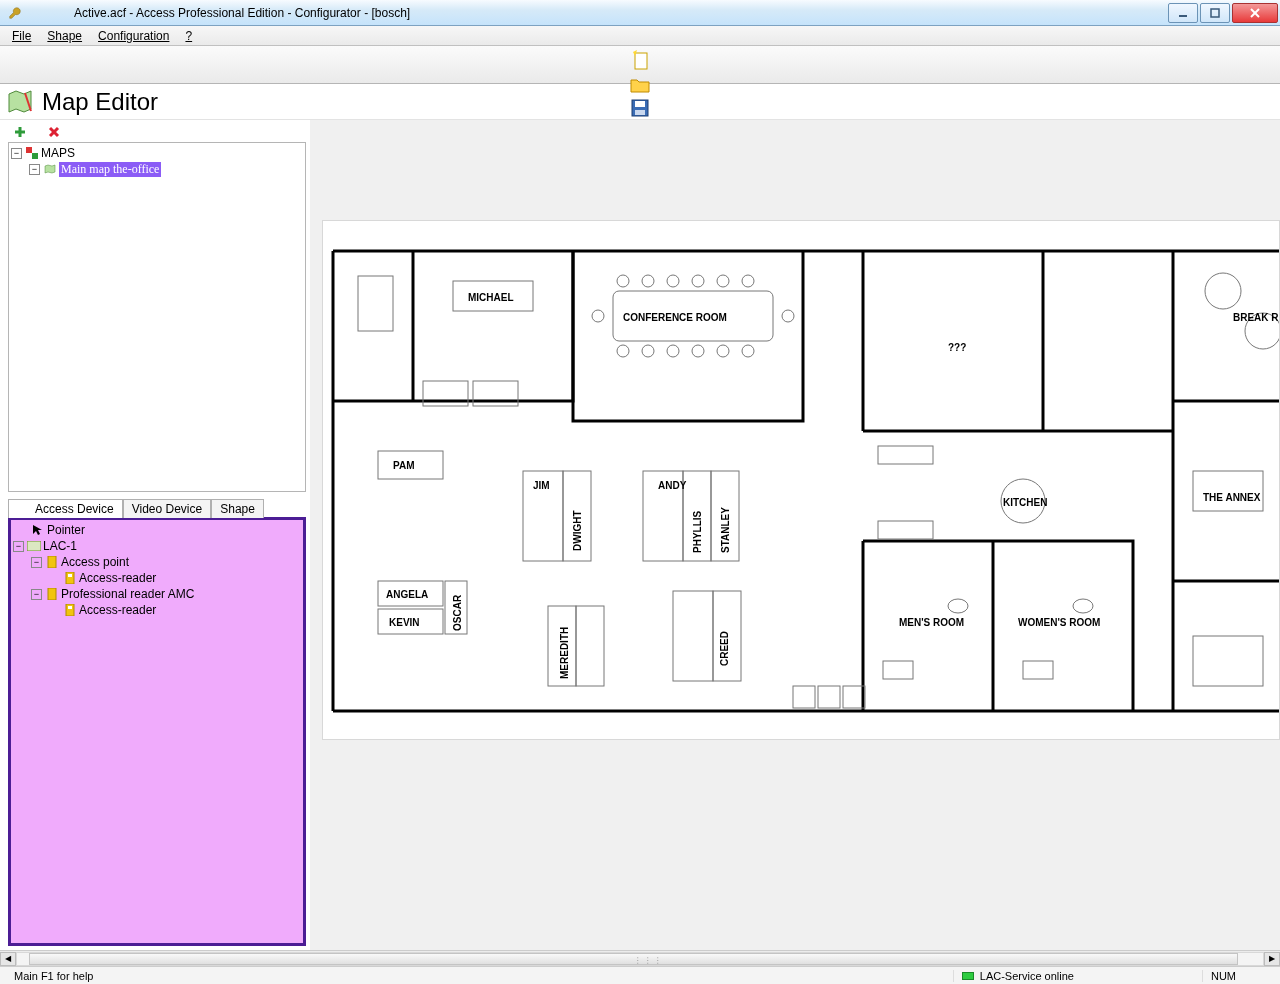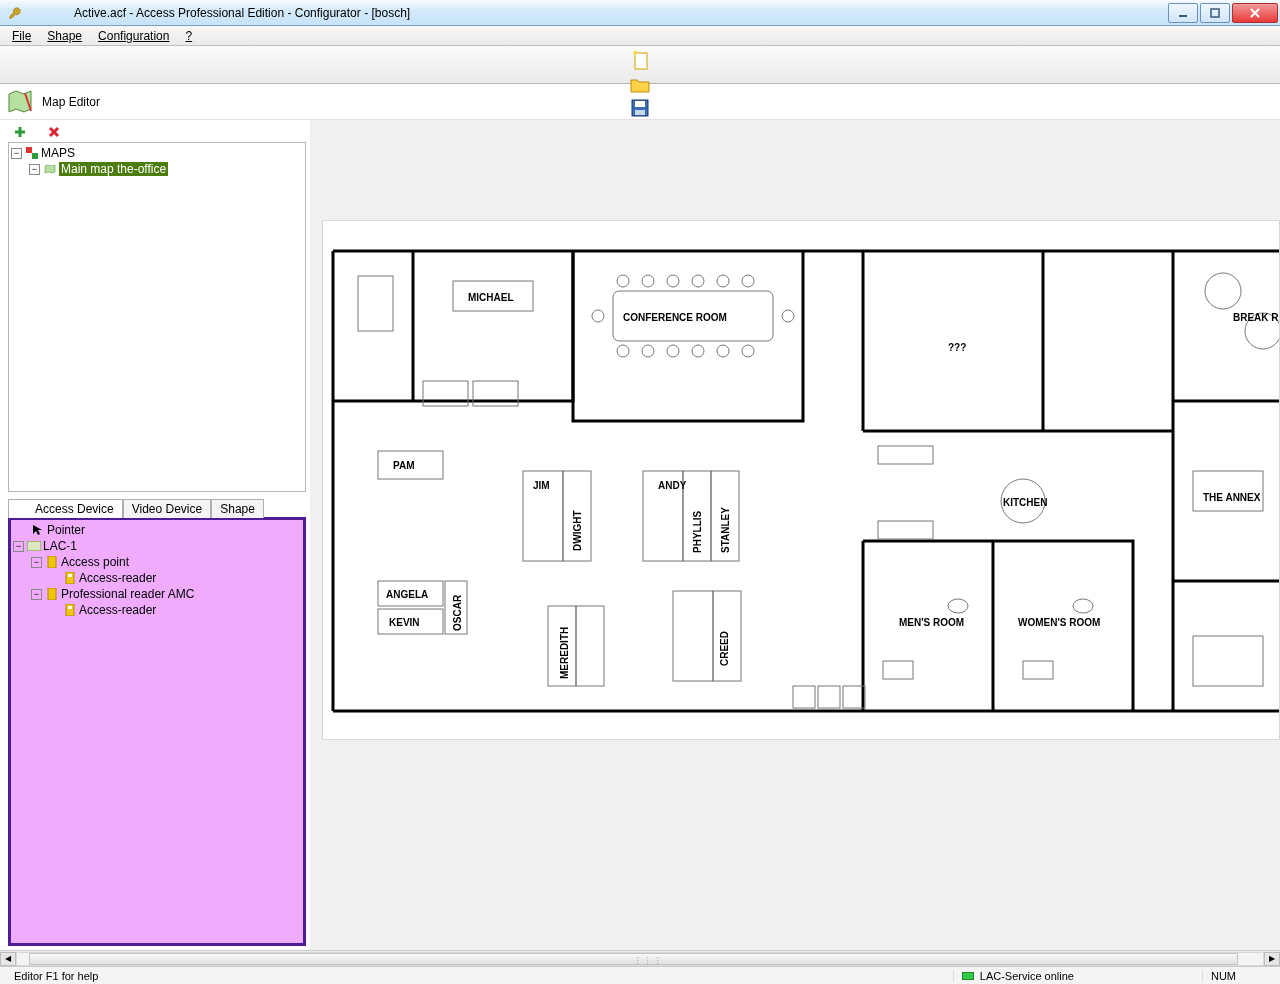--- a/index.html
+++ b/index.html
@@ -31,7 +31,7 @@
 
 .editor-header { height: 36px; display:flex; align-items:center; padding:4px 6px; border-bottom:1px solid #e3e3e3; background:#fff;}
 .editor-header .hdr-icon { width:28px; height:28px; margin-right:8px; display:flex; align-items:center; justify-content:center;}
-.editor-header .hdr-title { font-size:12px; }
+.editor-header .hdr-title { font-size:24px; }
 
 
 .body-row { display:flex; height: calc(984px - 26px - 20px - 38px - 36px - 16px - 18px); }

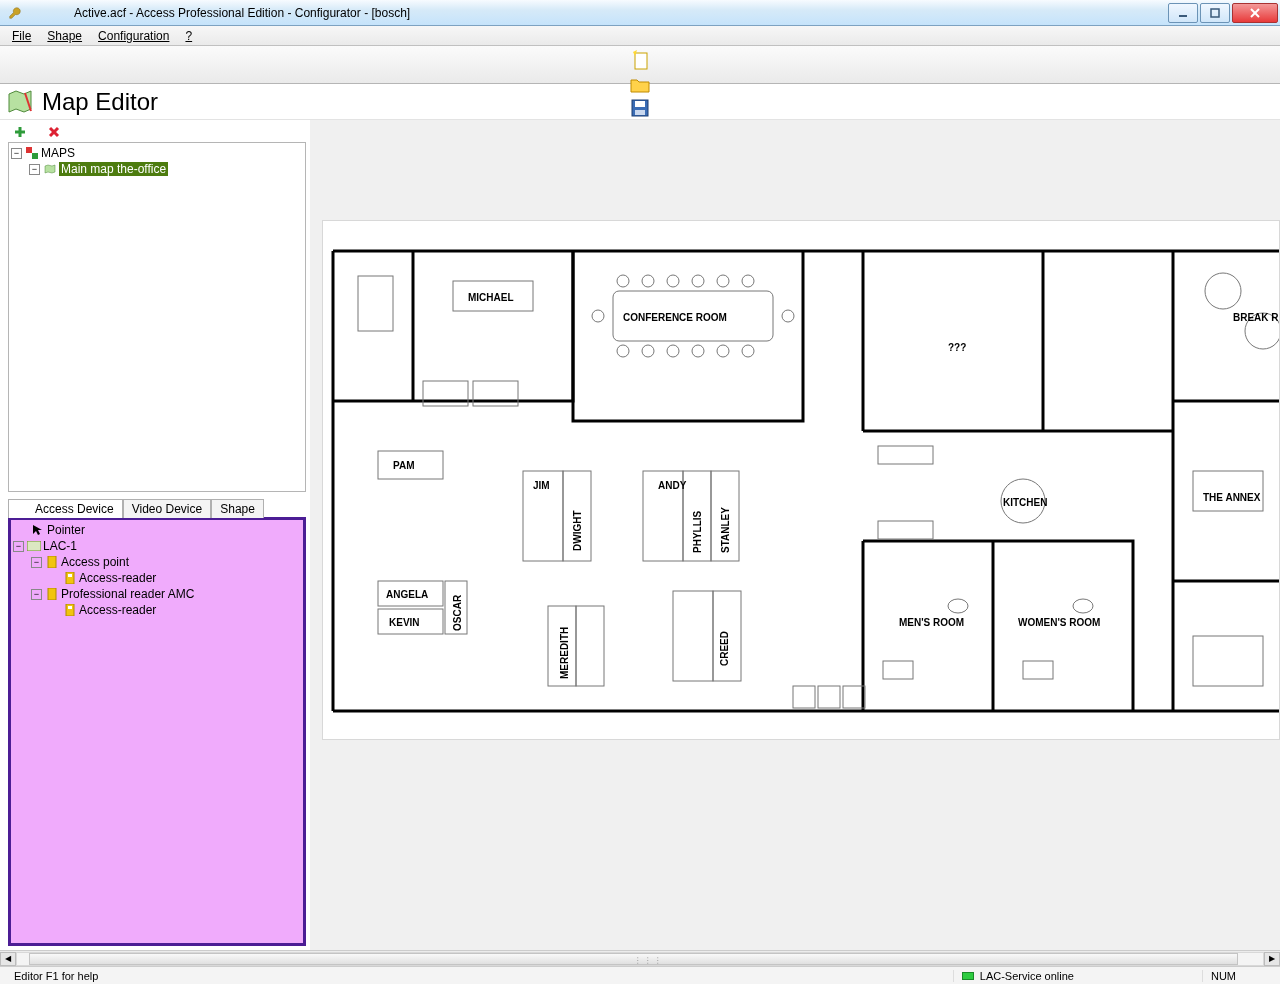--- a/index.html
+++ b/index.html
@@ -42,7 +42,7 @@
 .tree-row { display:flex; align-items:center; height:16px; white-space:nowrap;}
 .tree-row .expander { width:11px; height:11px; border:1px solid #888; font-size:9px; line-height:9px; text-align:center; margin-right:3px;}
 .tree-row .t-icon { width:14px; height:12px; margin-right:2px; display:flex; align-items:center; justify-content:center;}
-.tree-row.selected .lbl { background:#4d7c0f; color:#fff; padding:0 2px;}
+.tree-row.selected .lbl { background:#8b5cf6; color:#fff; padding:0 2px;font-family:Liberation Serif, serif;}
 .tree-indent-1 { padding-left:18px;}
 .tree-indent-2 { padding-left:36px;}
 

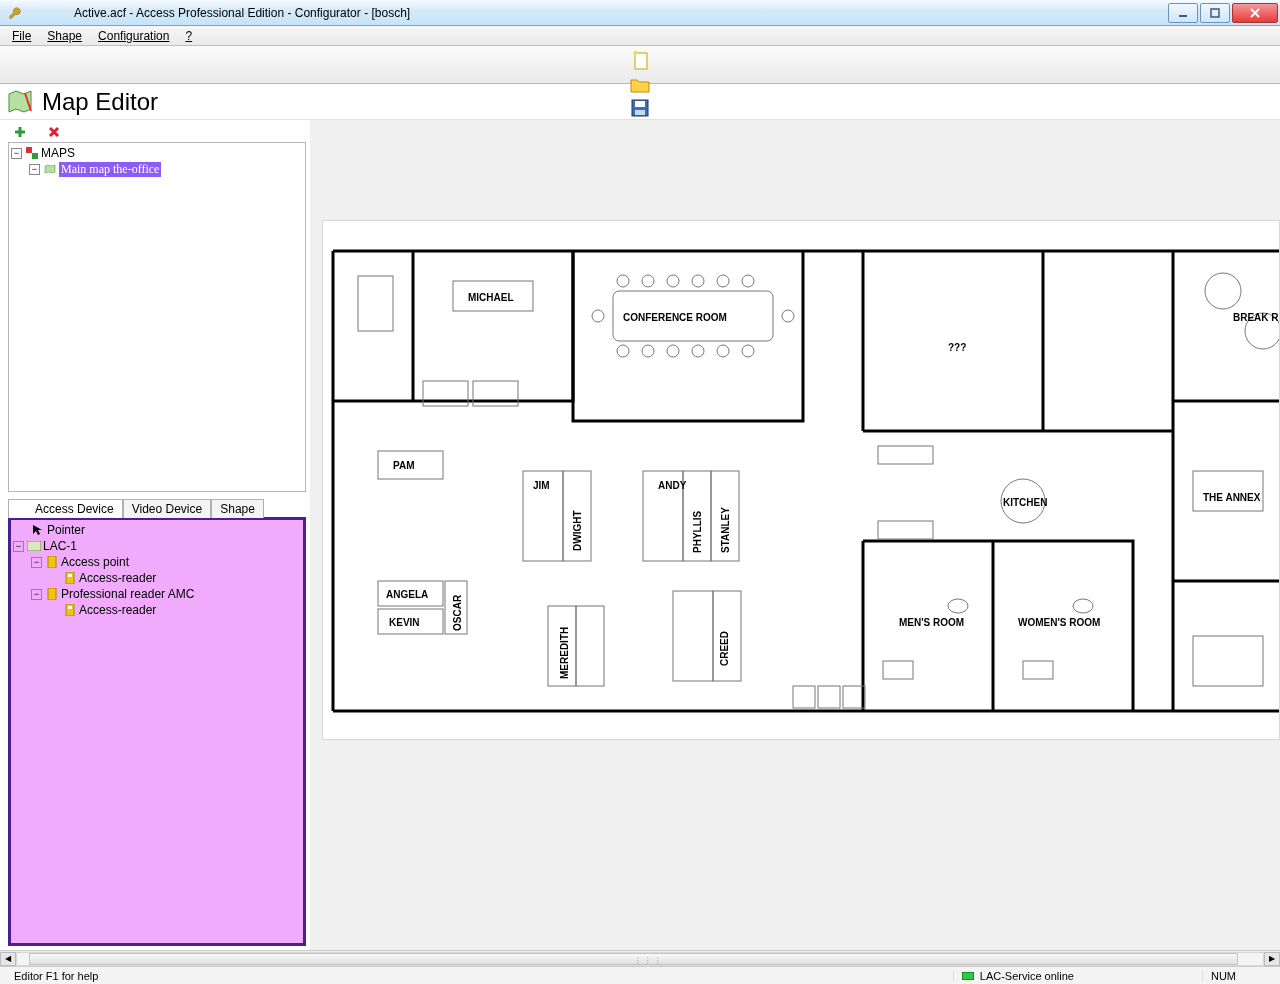--- a/index.html
+++ b/index.html
@@ -499,7 +499,7 @@
 </div>
 
 <div class="statusbar">
-  <div class="cell">Editor F1 for help</div>
+  <div class="cell">Main F1 for help</div>
   <div class="flex"></div>
   <div class="cell"><span class="led"></span><span>LAC-Service online</span></div>
   <div class="cell" style="width:120px"></div>

